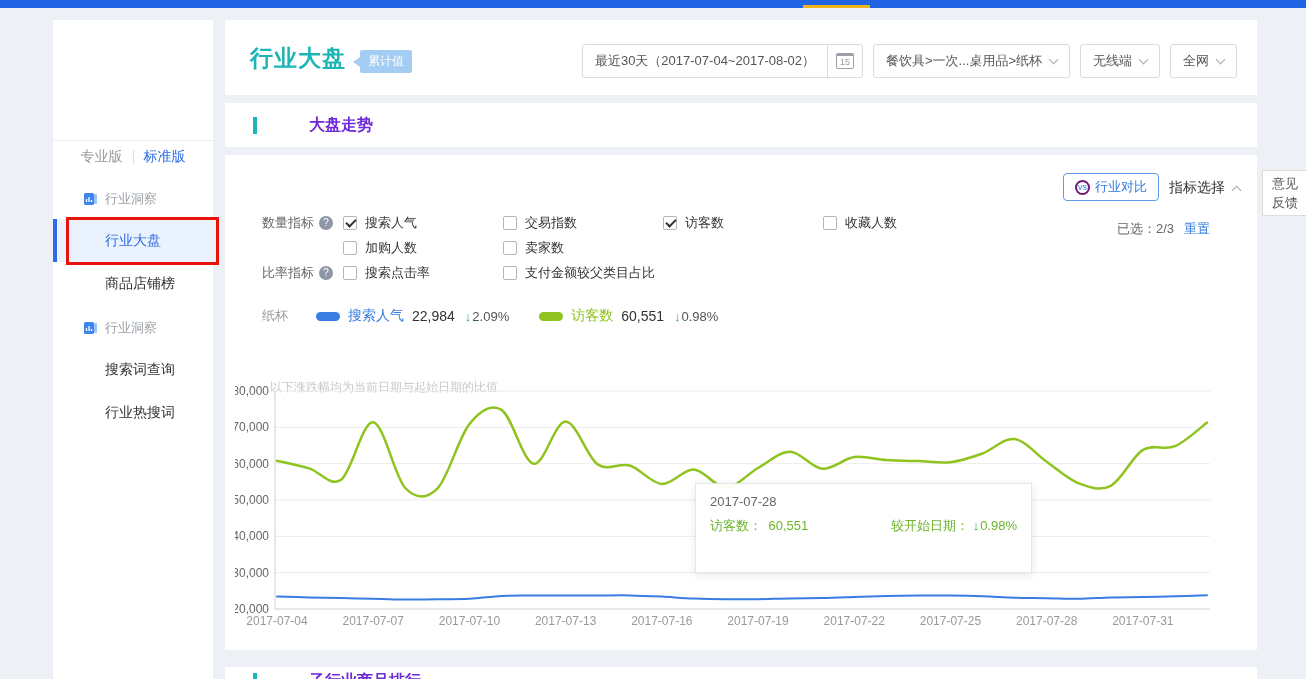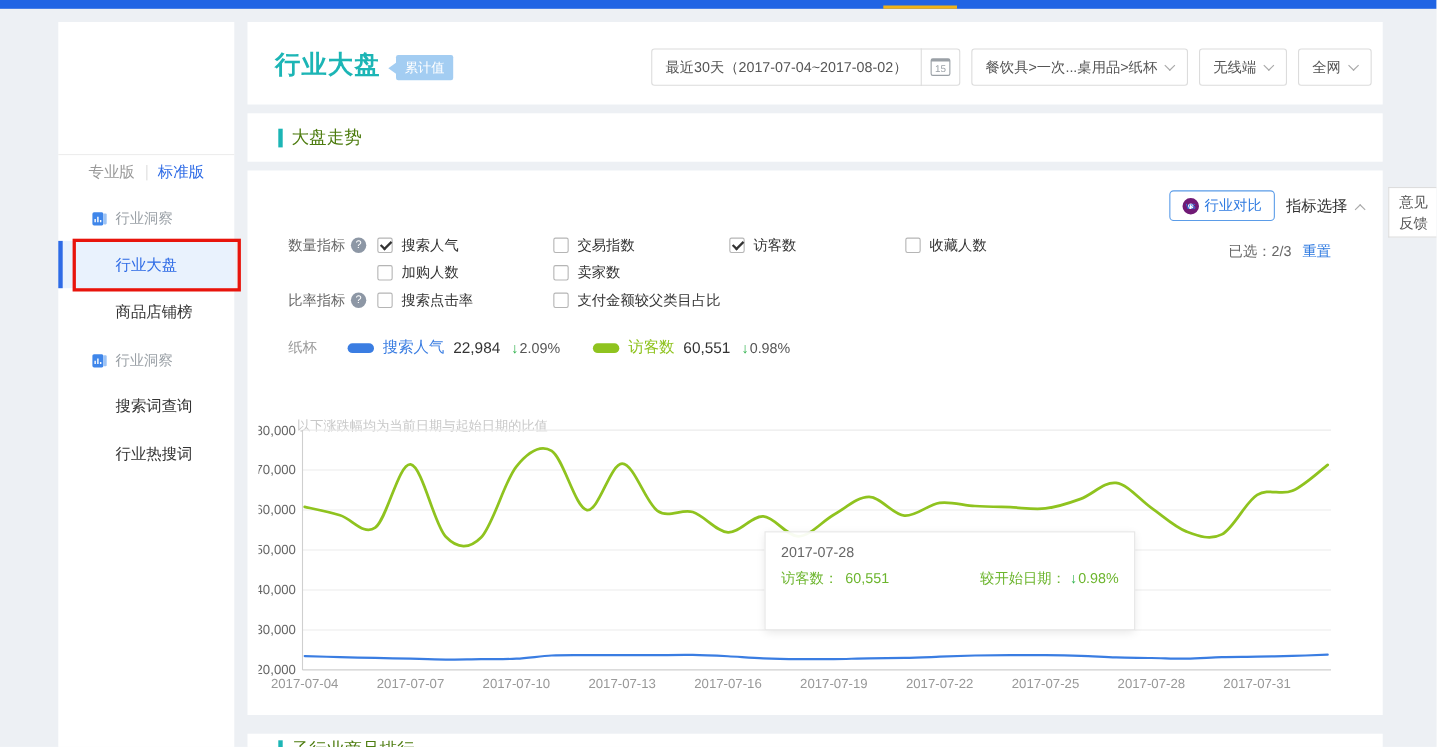--- a/index.html
+++ b/index.html
@@ -34,7 +34,7 @@
   .badge-wrap { position:absolute; left:128px; top:30px; display:flex; align-items:center; }
   .badge-arrow { width:0; height:0; border-top:5px solid transparent; border-bottom:5px solid transparent; border-right:7px solid #a3cdf2; }
   .badge { background:#a3cdf2; color:#fff; font-size:12px; padding:3px 8px; border-radius:2px; }
-  .controls { position:absolute; right:10px; top:24px; display:flex; gap:10px; font-size:13px; color:#555; }
+  .controls { position:absolute; right:20px; top:24px; display:flex; gap:10px; font-size:13px; color:#555; }
   .ctl { height:34px; border:1px solid #dcdcdc; border-radius:3px; background:#fff; display:flex; align-items:center; cursor:pointer; }
   .ctl-date-text { padding:0 12px; }
   .ctl-date-sep { width:1px; height:34px; background:#dcdcdc; }

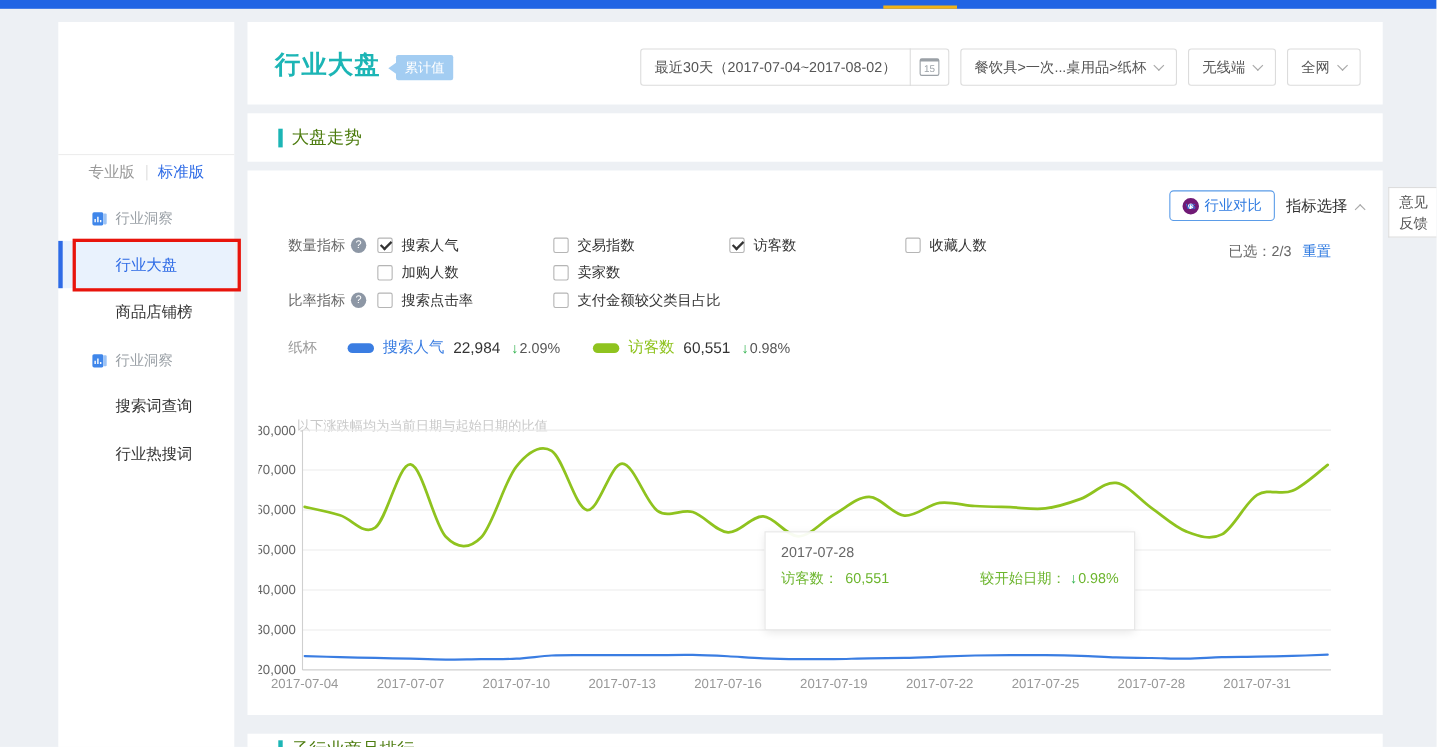--- a/index.html
+++ b/index.html
@@ -47,7 +47,7 @@
   
   .section-strip { left:225px; top:103px; width:1032px; height:44px; display:flex; align-items:center; padding-left:28px; }
   .teal-bar { width:4px; height:17px; background:#1cb5b5; margin-right:8px; }
-  .section-title { font-size:16px; font-weight:normal; color:#4d7c0f; }
+  .section-title { font-size:16px; font-weight:bold; color:#6d28d9;margin-left:44px; }
 
   
   .chart-card { left:225px; top:155px; width:1032px; height:495px; }

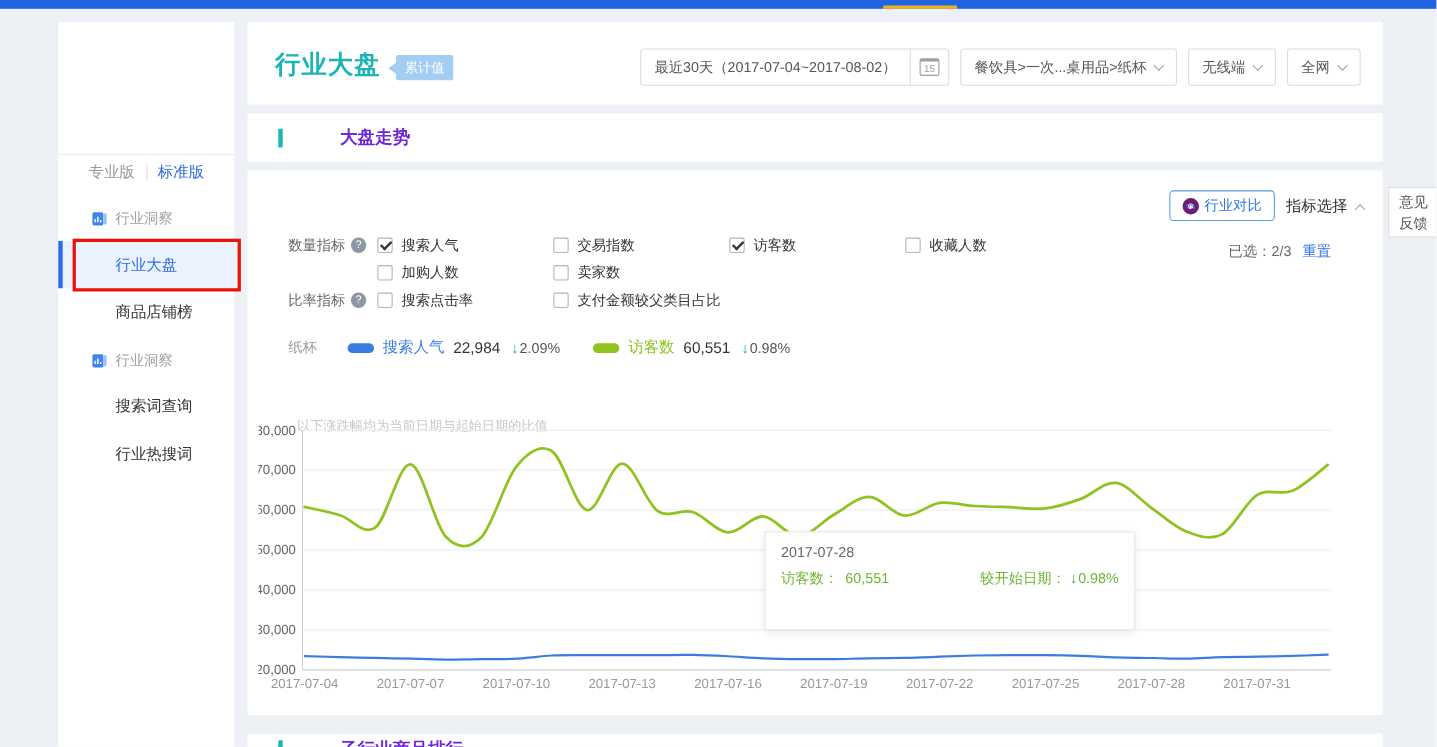--- a/index.html
+++ b/index.html
@@ -52,7 +52,7 @@
   
   .chart-card { left:225px; top:155px; width:1032px; height:495px; }
   .compare-btn { position:absolute; left:838px; top:18px; width:96px; height:28px; border:1px solid #5b9ce8; border-radius:4px; color:#2e7ae0; font-size:13px; display:flex; align-items:center; justify-content:center; gap:5px; background:#fff; cursor:pointer; }
-  .vs-circle { width:15px; height:15px; border:5px solid #701a75; border-radius:50%; font-size:9px; display:flex; align-items:center; justify-content:center; }
+  .vs-circle { width:15px; height:15px; border:2px solid #701a75; border-radius:50%; font-size:9px; display:flex; align-items:center; justify-content:center; }
   .metric-select { position:absolute; left:944px; top:24px; display:flex; align-items:center; gap:8px; font-size:14px; color:#333; cursor:pointer; }
   .metrics { position:absolute; left:37px; top:58px; font-size:13px; }
   .metric-row { display:flex; margin-bottom:5px; }

